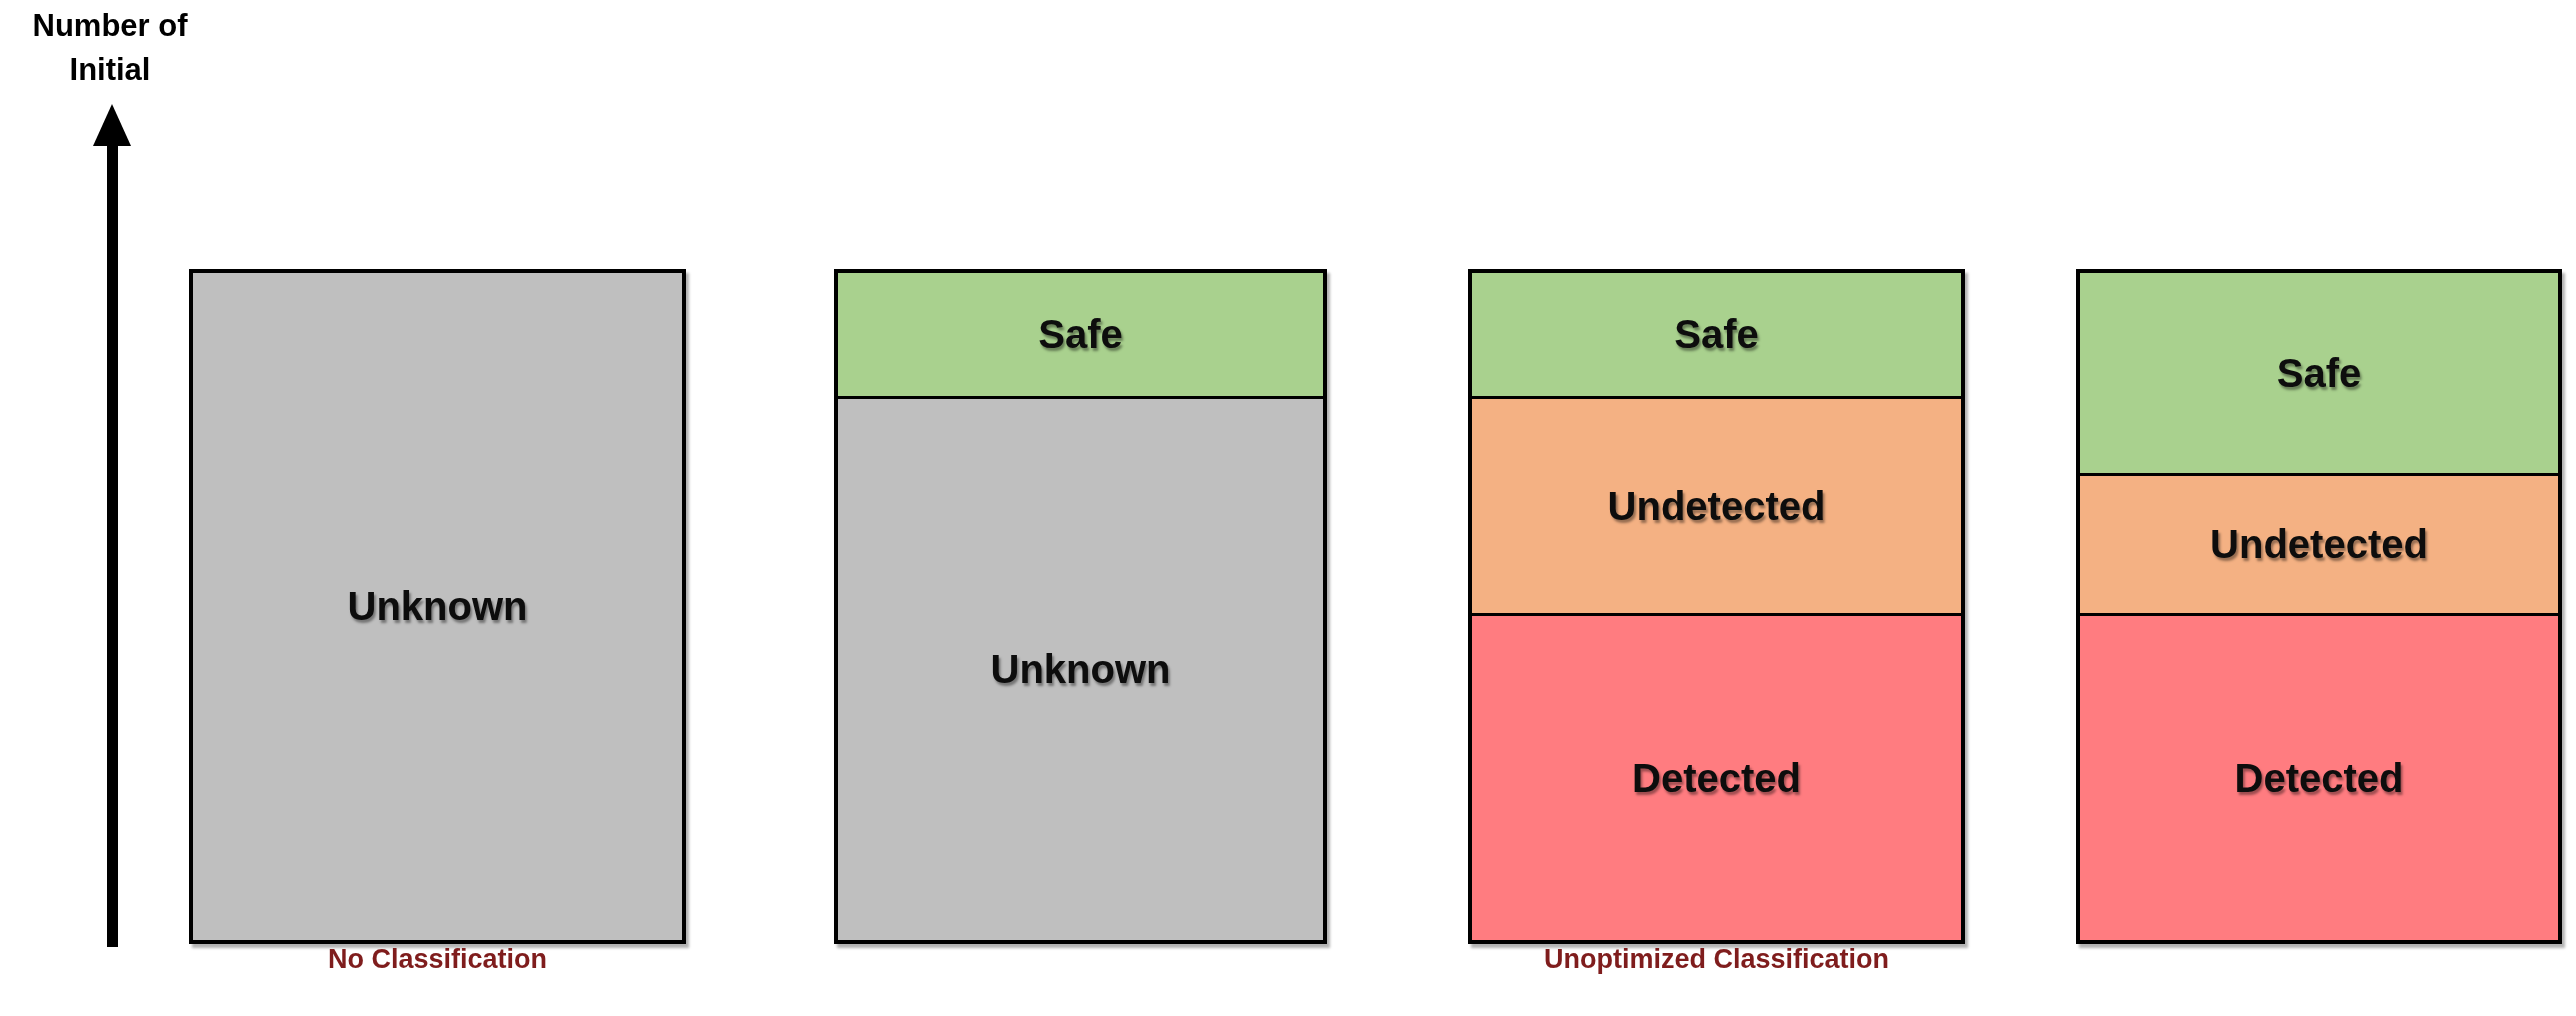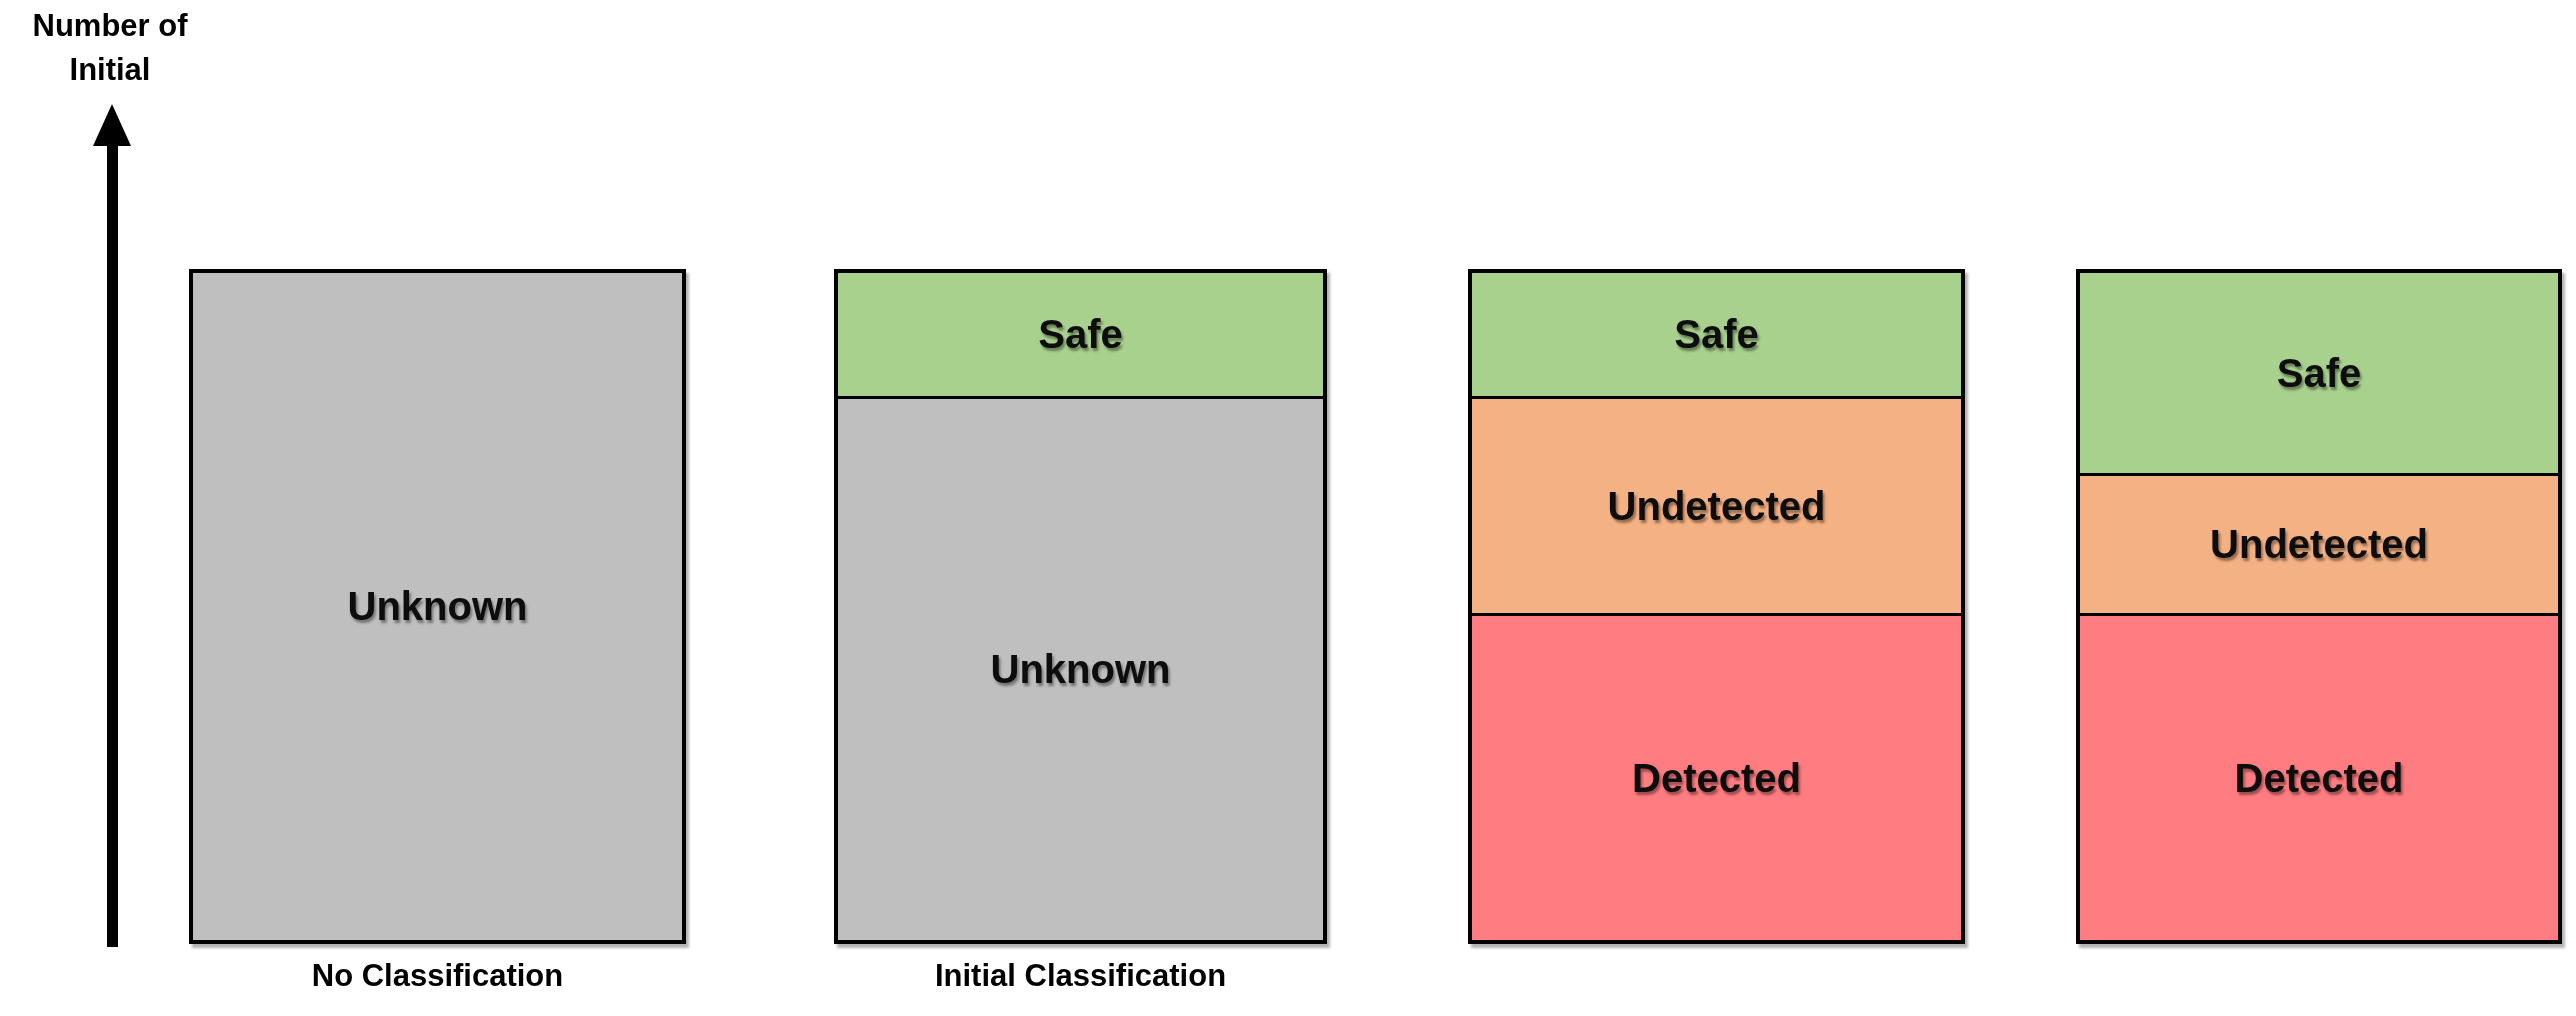--- a/index.html
+++ b/index.html
@@ -74,12 +74,11 @@
     white-space: nowrap;
   }
   .bar-caption {
-    margin-top: 14px;
     width: 100%;
     text-align: center;
-    font-size: 31px;
+    font-size: 27px;
     font-weight: 700;
-    color: #000000;
+    color: #7f1d1d;
     white-space: nowrap;
   }
 </style>

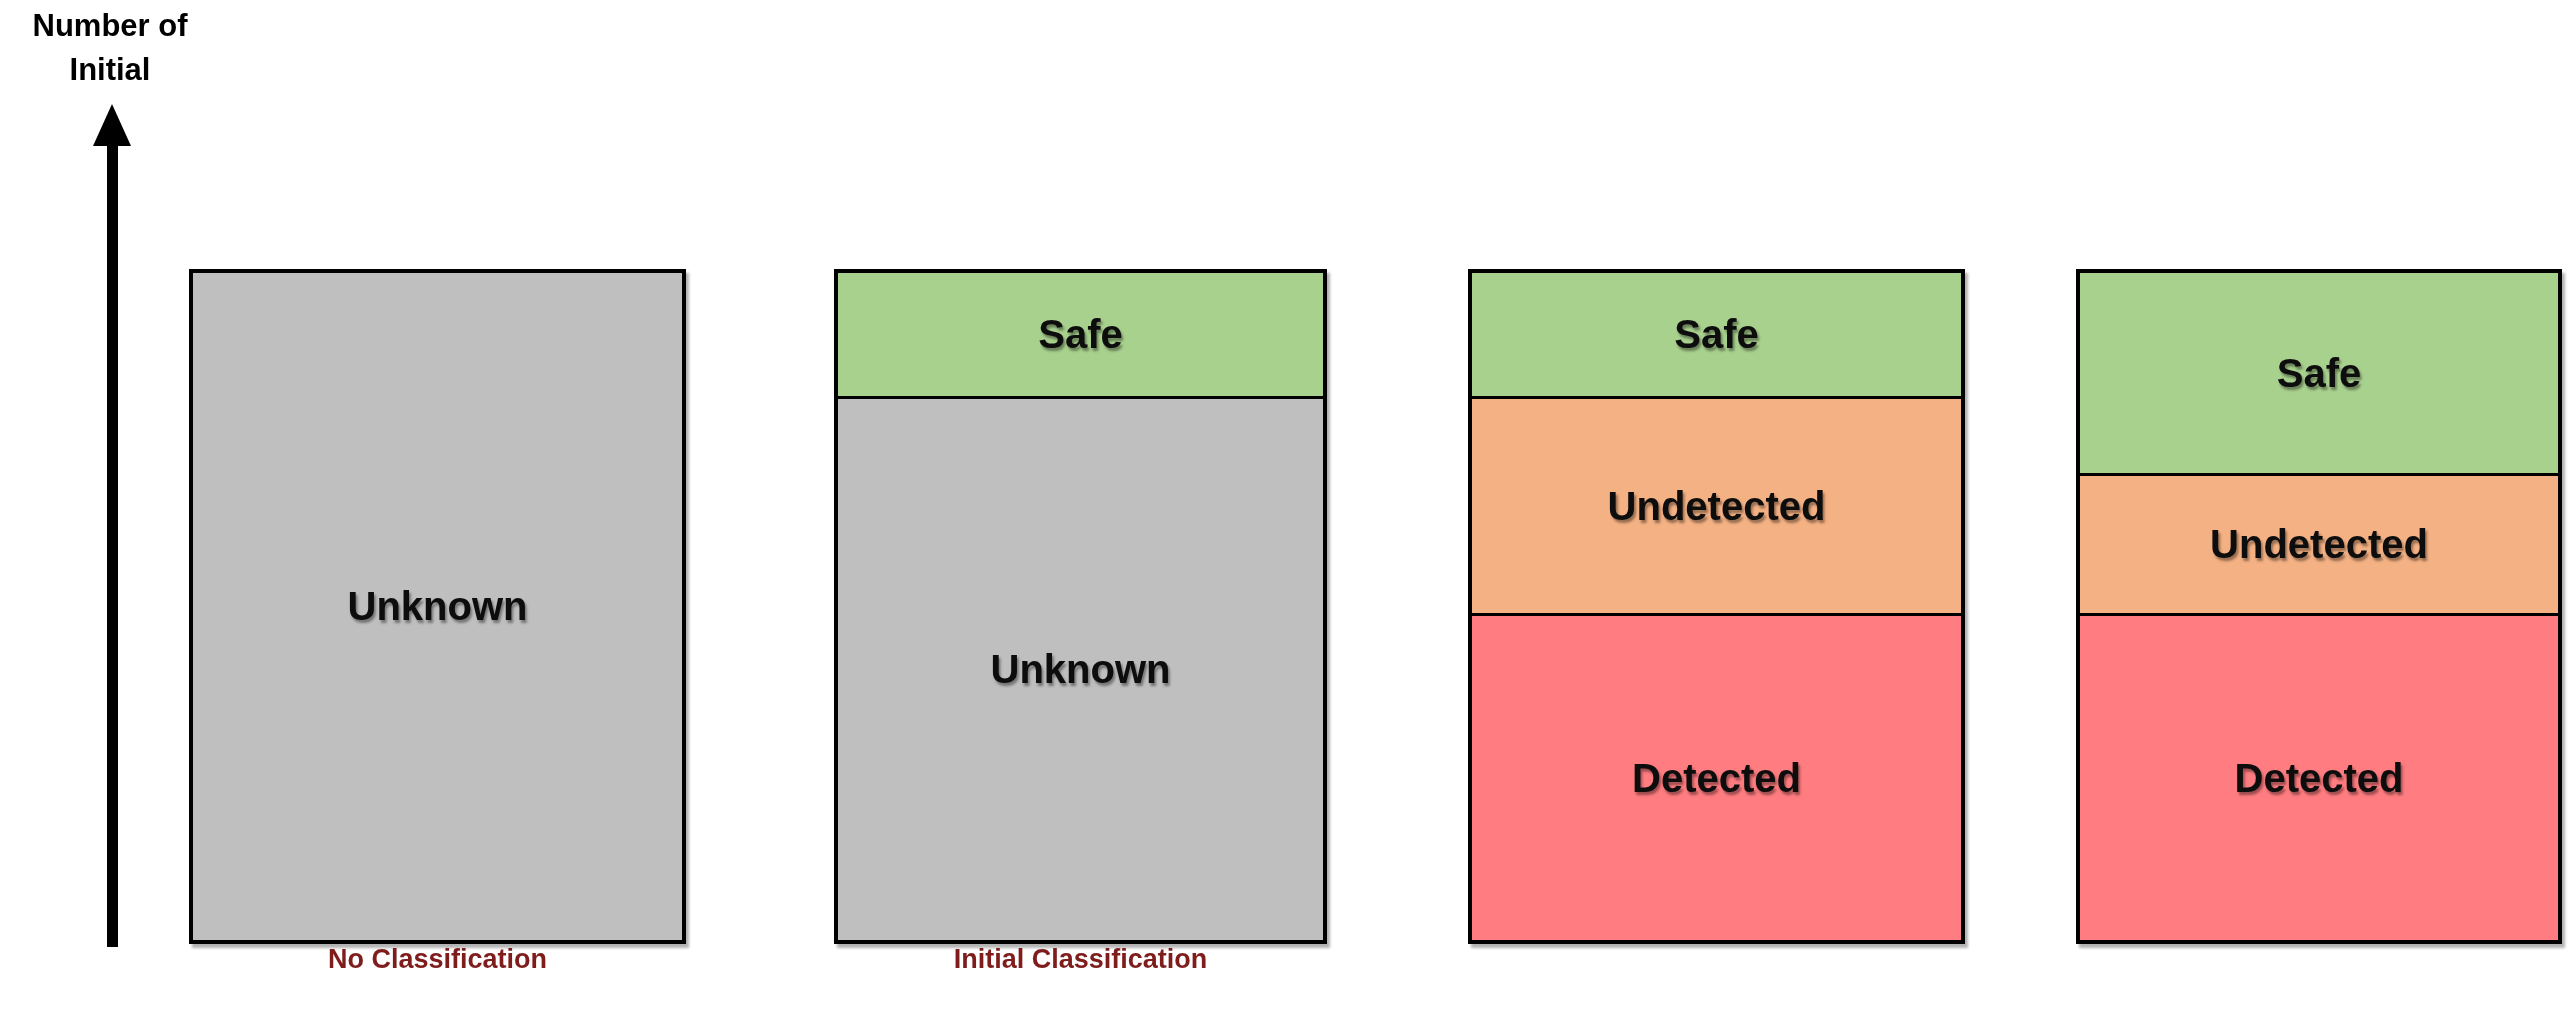--- a/index.html
+++ b/index.html
@@ -112,7 +112,6 @@
             <span class="segment-label">Unknown</span>
           </div>
         </div>
-        <div class="bar-caption">Initial Classification</div>
       </div>
       <div class="bar-wrap" style="left: 1468px; width: 497px;">
         <div class="bar-rect">

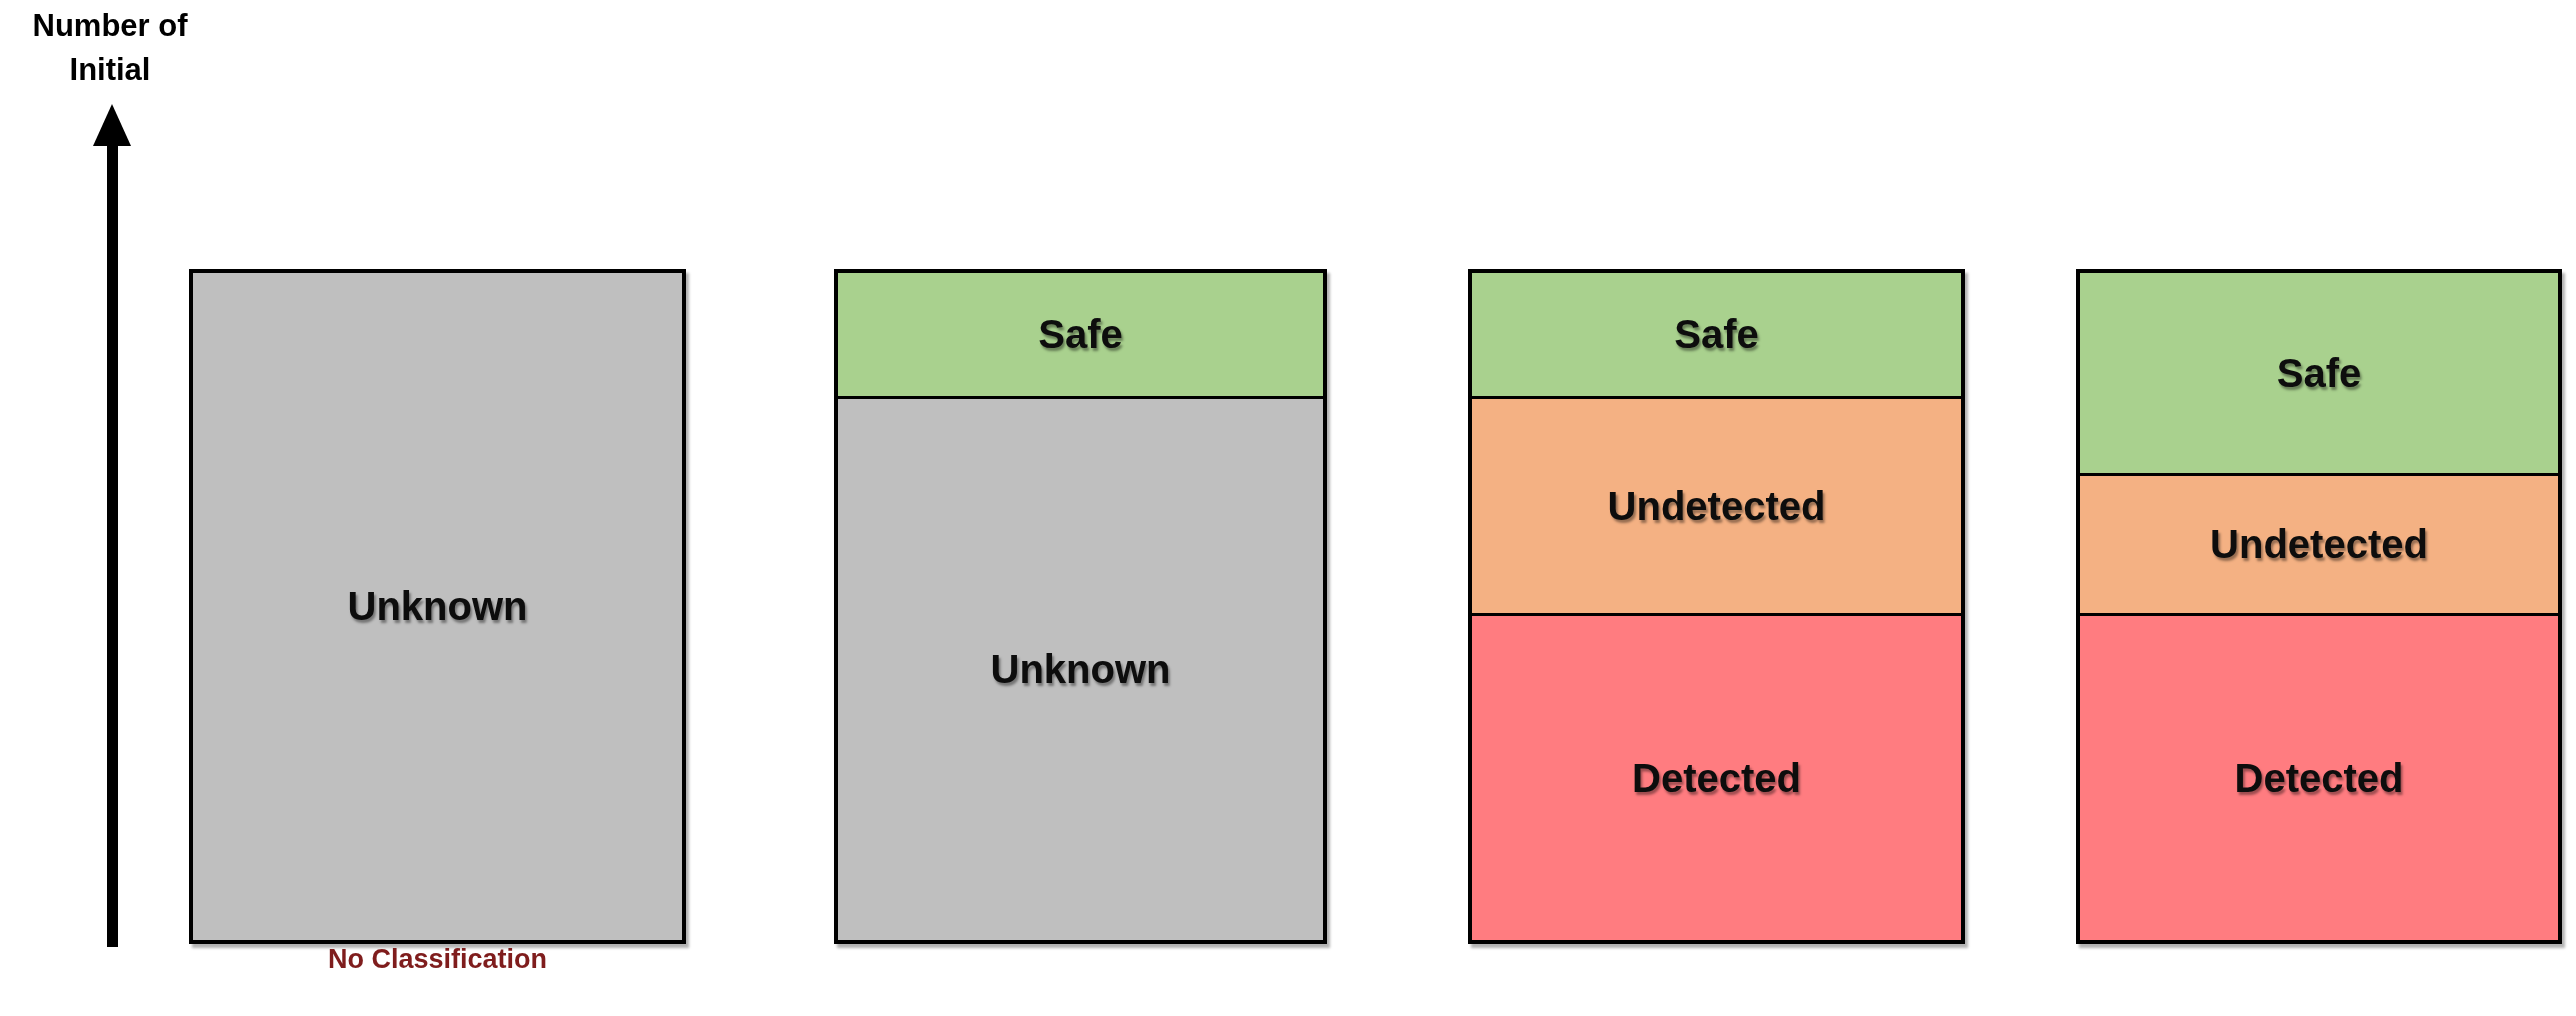--- a/index.html
+++ b/index.html
@@ -125,6 +125,7 @@
             <span class="segment-label">Detected</span>
           </div>
         </div>
+        <div class="bar-caption">Unoptimized Classification</div>
       </div>
       <div class="bar-wrap" style="left: 2076px; width: 486px;">
         <div class="bar-rect">

